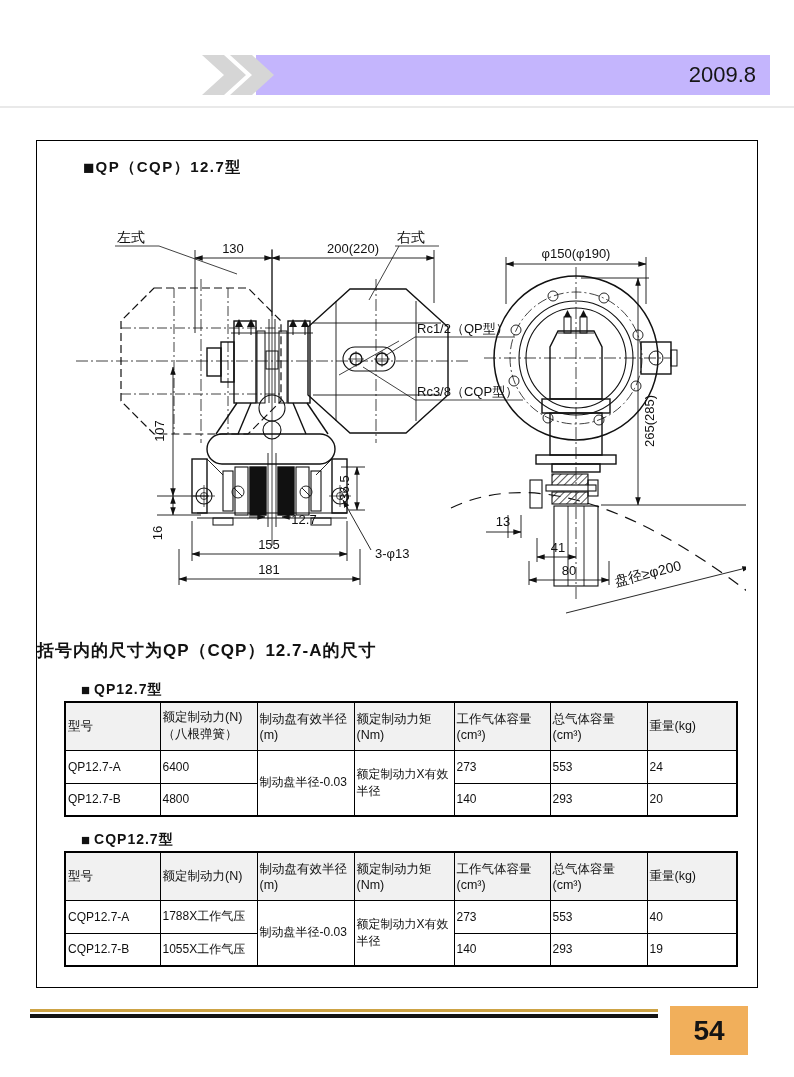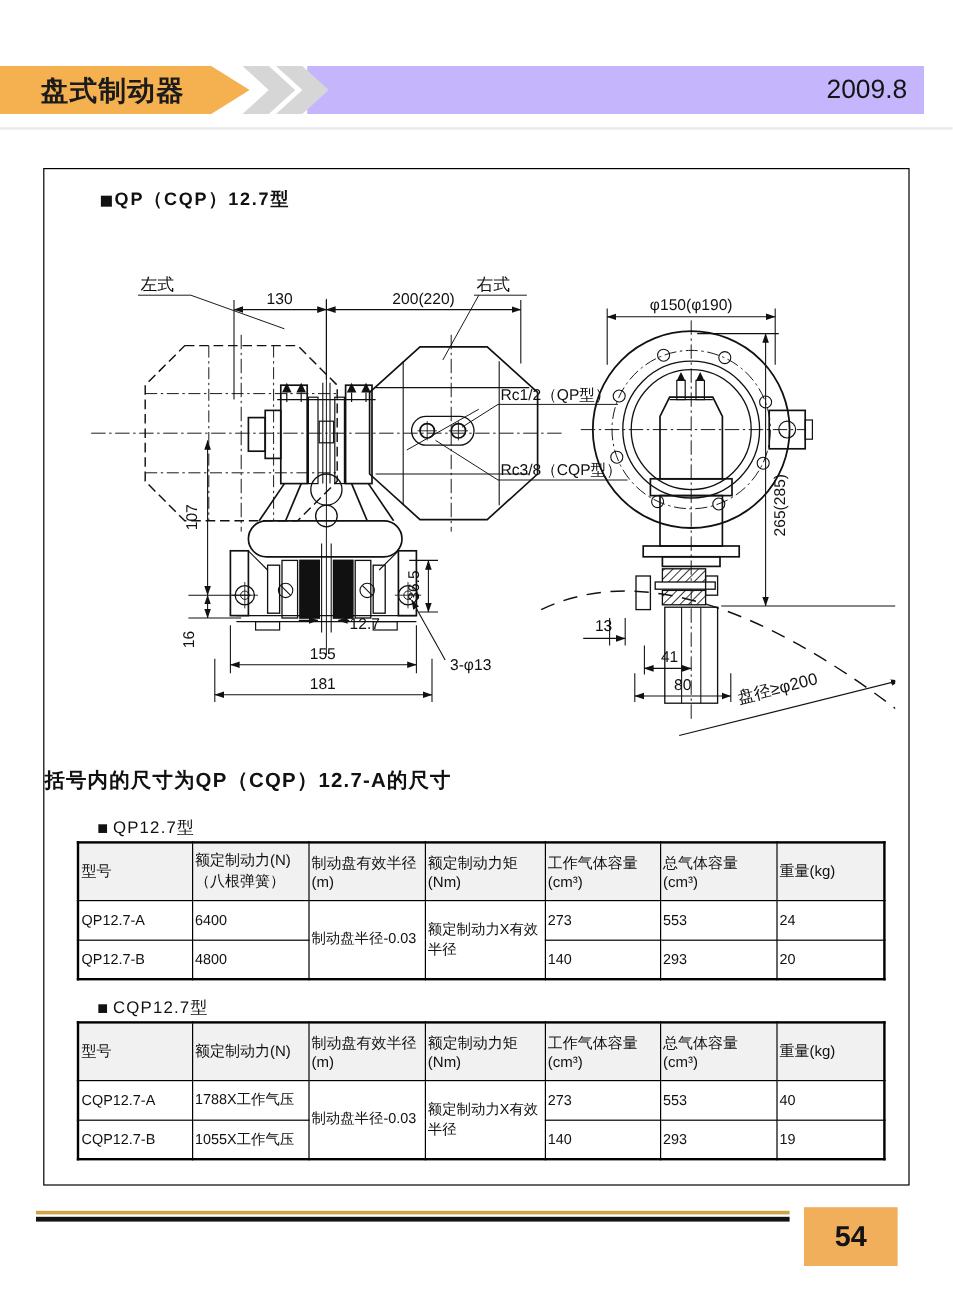--- a/index.html
+++ b/index.html
@@ -66,9 +66,6 @@
     </div>
     <div class="chev chev1"></div>
     <div class="chev chev2"></div>
-    <div class="brand-tab">
-      <span class="brand-title">盘式制动器</span>
-    </div>
   </div>
   <div class="header-rule"></div>
 

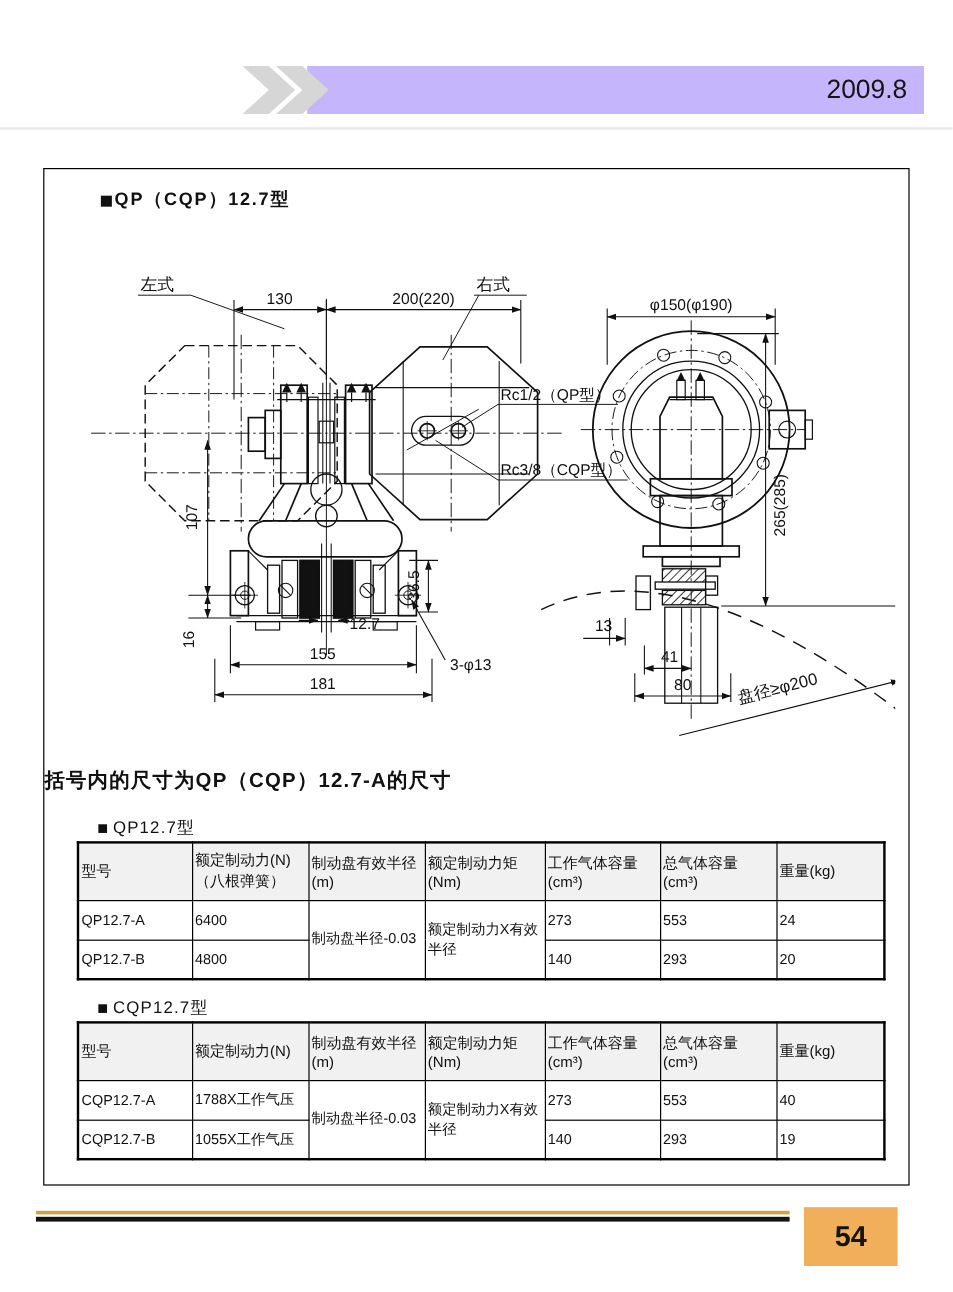--- a/index.html
+++ b/index.html
@@ -35,7 +35,7 @@
   .drawing-caption { position:absolute; left:0; top:498px; width:722px; 
                      font-size:17px; font-weight:bold; letter-spacing:1px; }
 
-  .tbl-title { position:absolute; left:44px; font-size:14px; font-weight:normal; letter-spacing:1px; }
+  .tbl-title { position:absolute; left:44px; font-size:14px; font-weight:bold; letter-spacing:1px; }
   .tbl-title-qp  { top:540px; }
   .tbl-title-cqp { top:690px; }
 

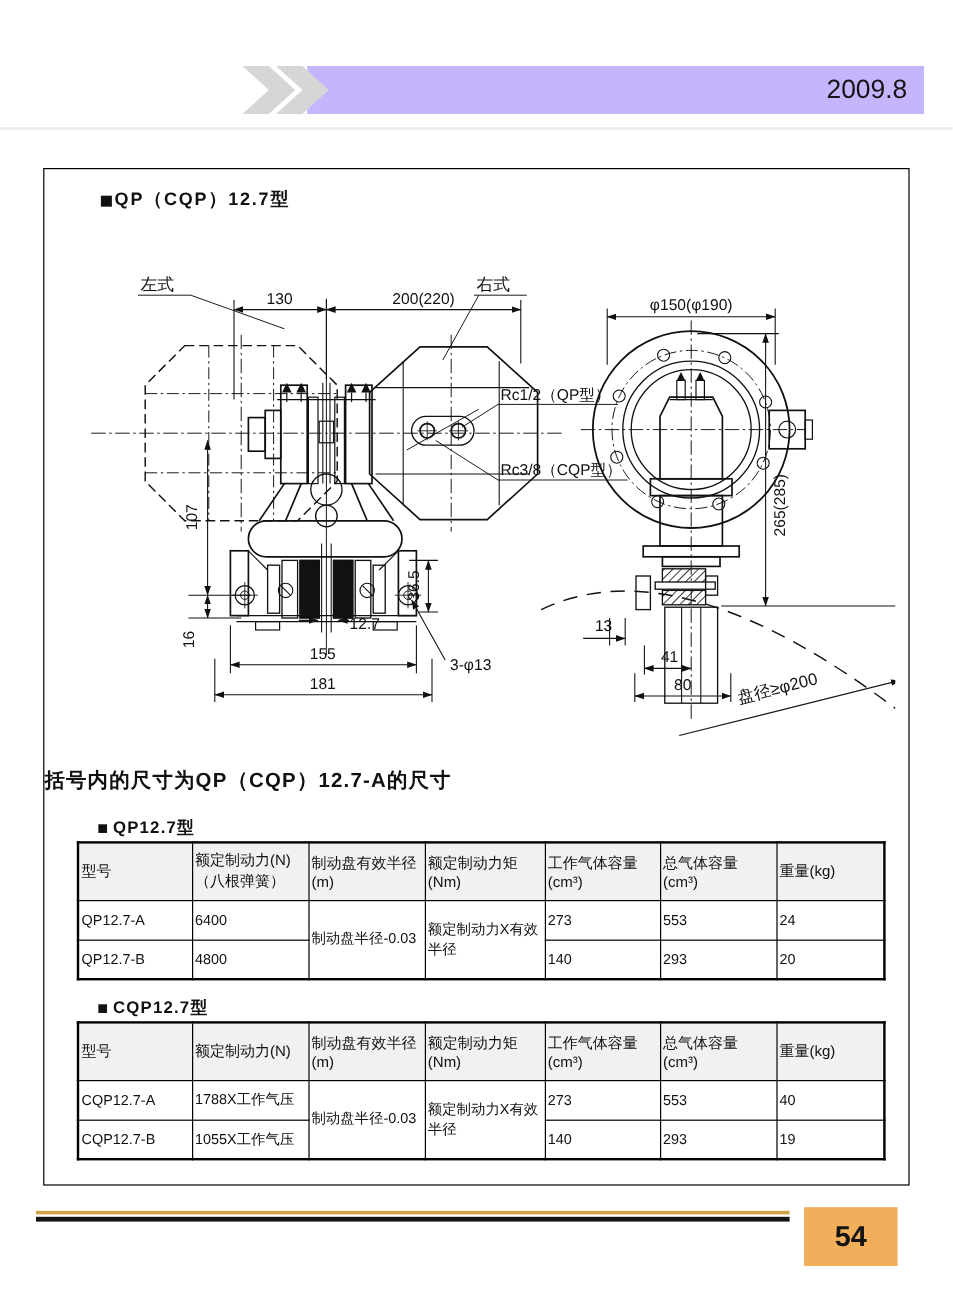--- a/index.html
+++ b/index.html
@@ -53,7 +53,7 @@
   .footer-rule-gold  { position:absolute; left:30px; top:1009px; width:628px; height:3px; background:#cda345; }
   .footer-rule-black { position:absolute; left:30px; top:1014px; width:628px; height:4px; background:#141414; }
   .page-number-box { position:absolute; left:670px; top:1006px; width:78px; height:49px; background:#f1af5b;
-                     text-align:center; line-height:49px; font-size:24px; font-weight:bold; color:#141414; }
+                     text-align:center; line-height:49px; font-size:28px; font-weight:bold; color:#141414; }
 </style>
 </head>
 <body>

